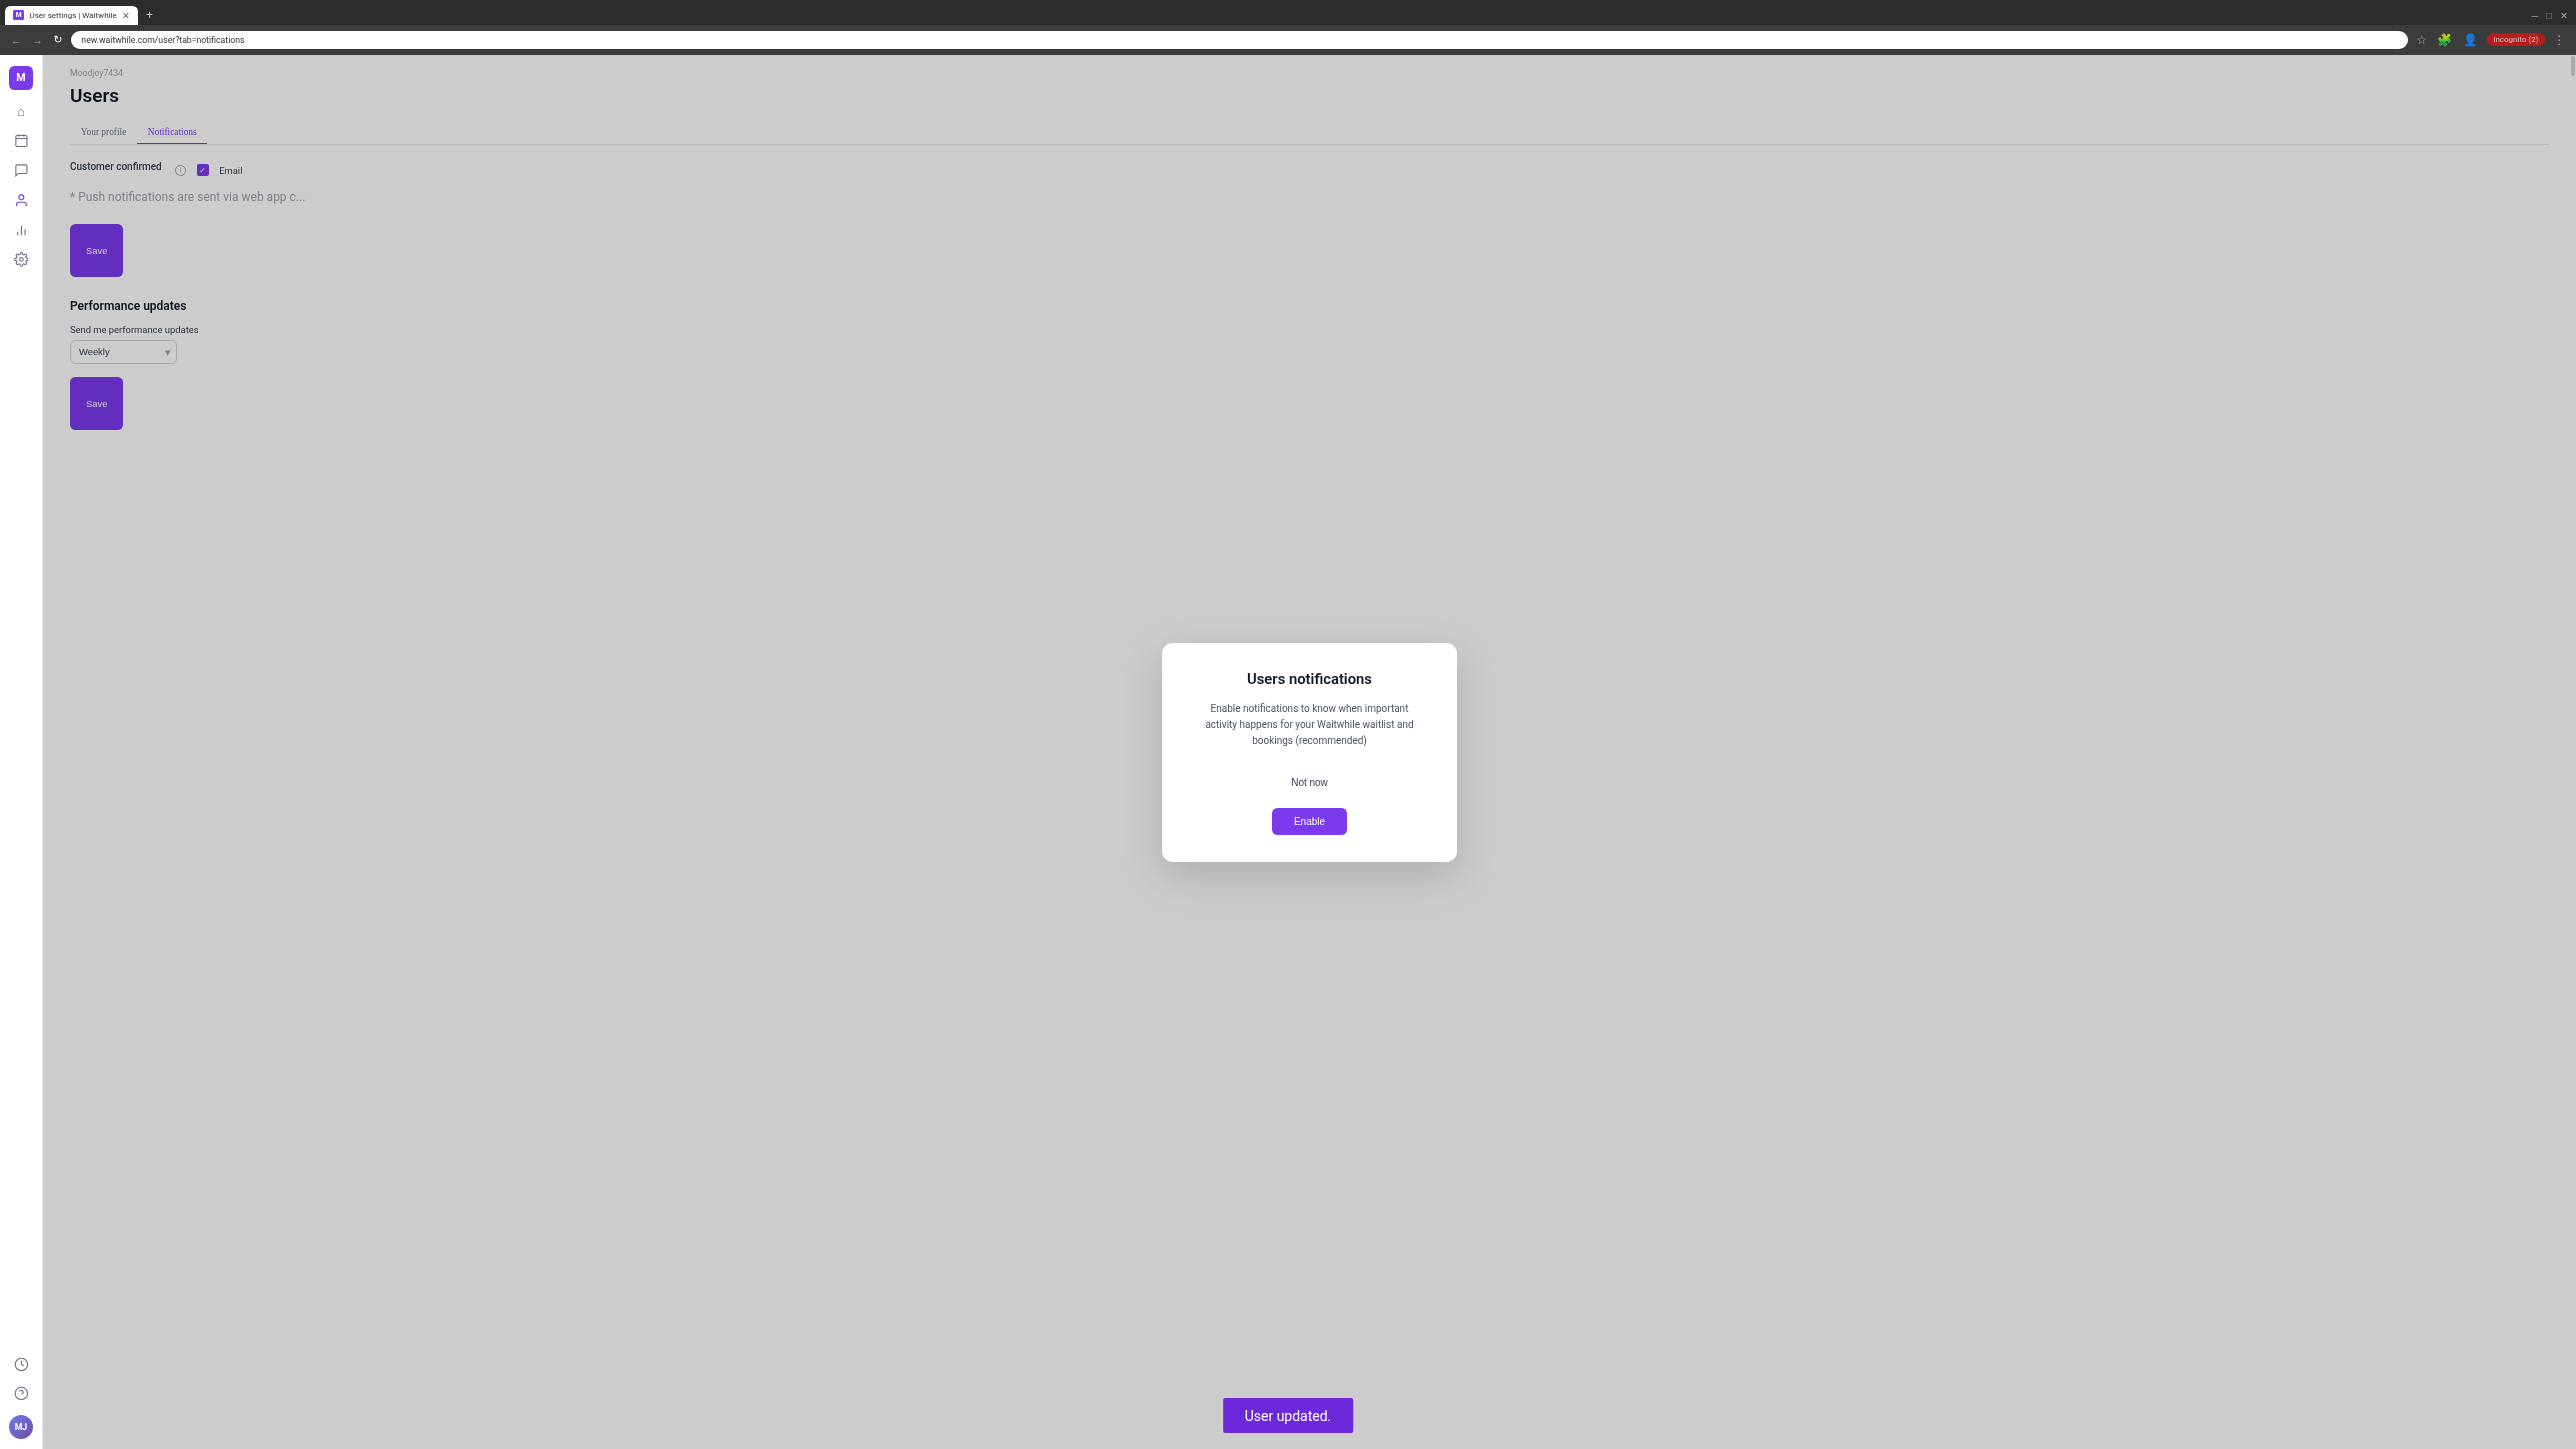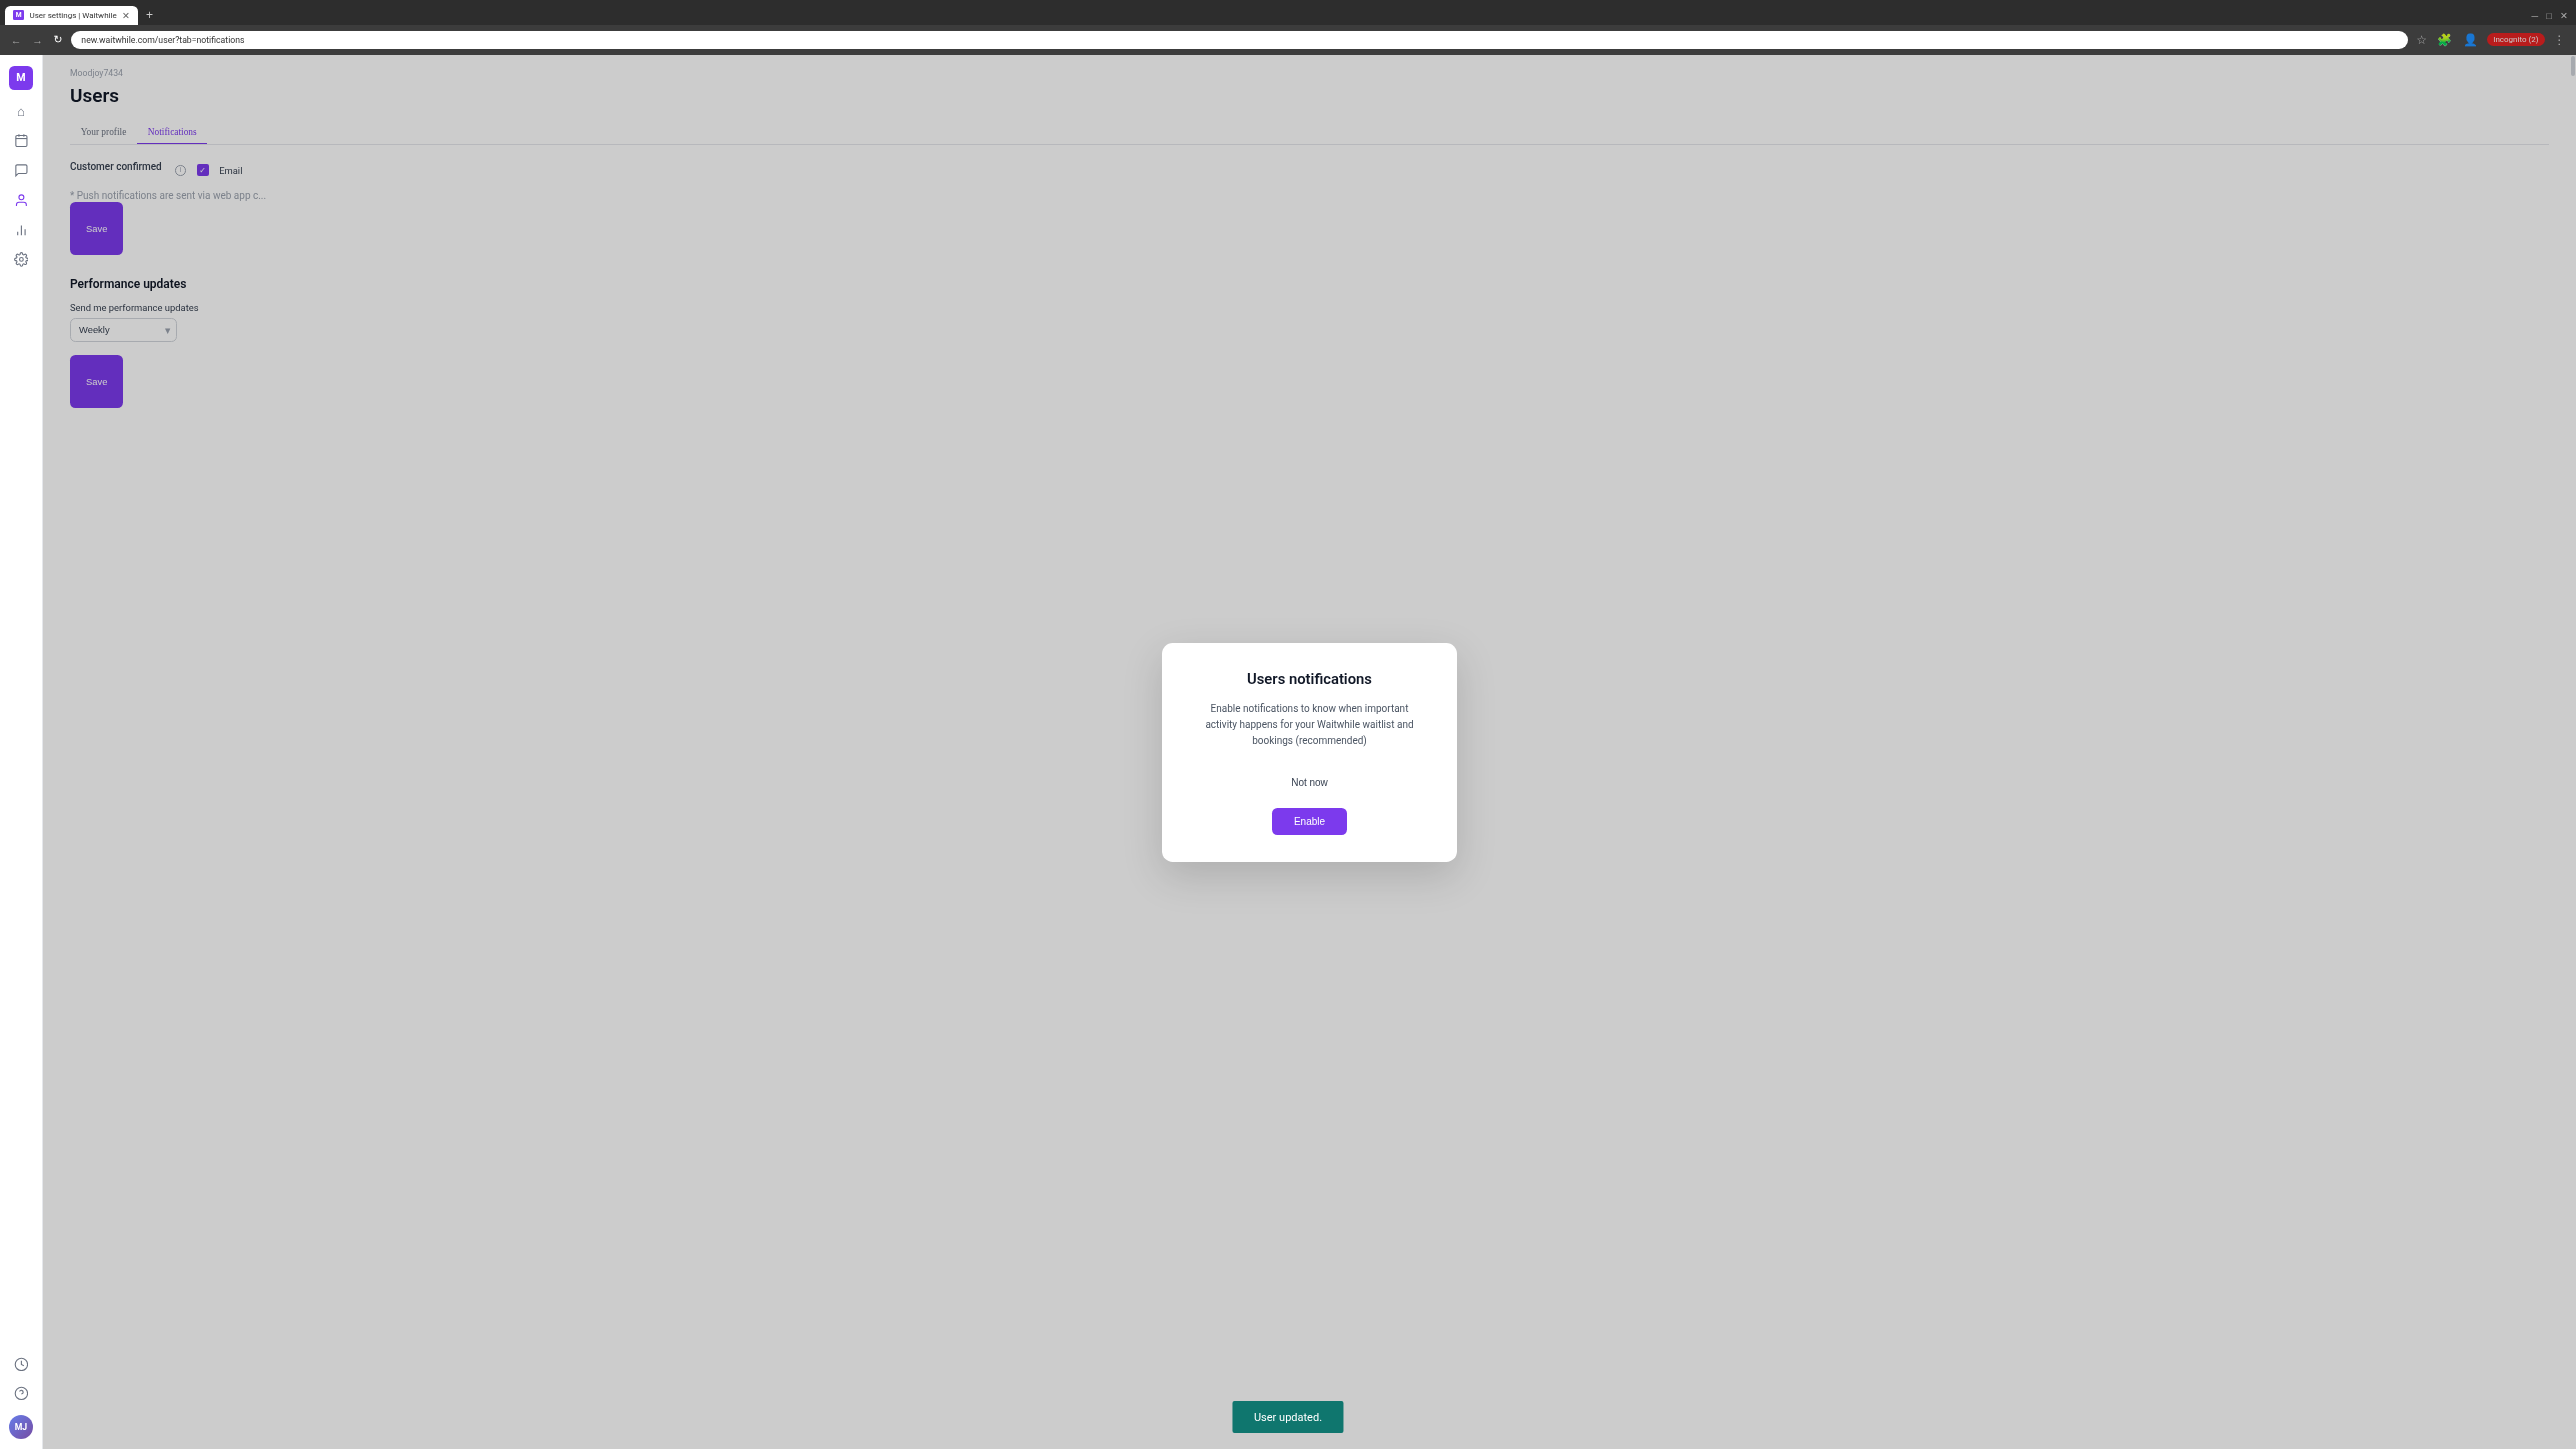--- a/index.html
+++ b/index.html
@@ -51,7 +51,7 @@
     .checkbox-custom .check { color: white; font-size: 8px; }
     .label-text { font-size: 9.4px; color: #374151; }
     .info-icon { width: 10.7px; height: 10.7px; border-radius: 50%; border: 0.7px solid #9ca3af; display: inline-flex; align-items: center; justify-content: center; font-size: 6.7px; color: #9ca3af; margin-left: 2.7px; }
-    .push-note { font-size: 10px; color: #9ca3af; margin-bottom: 1px; }
+    .push-note { font-size: 12px; color: #9ca3af; margin-bottom: 20px; }
 
     .save-btn { background: #7c3aed; color: white; border: none; border-radius: 5.4px; padding: 21px 16px; font-size: 9.4px; font-weight: 500; cursor: pointer; }
 

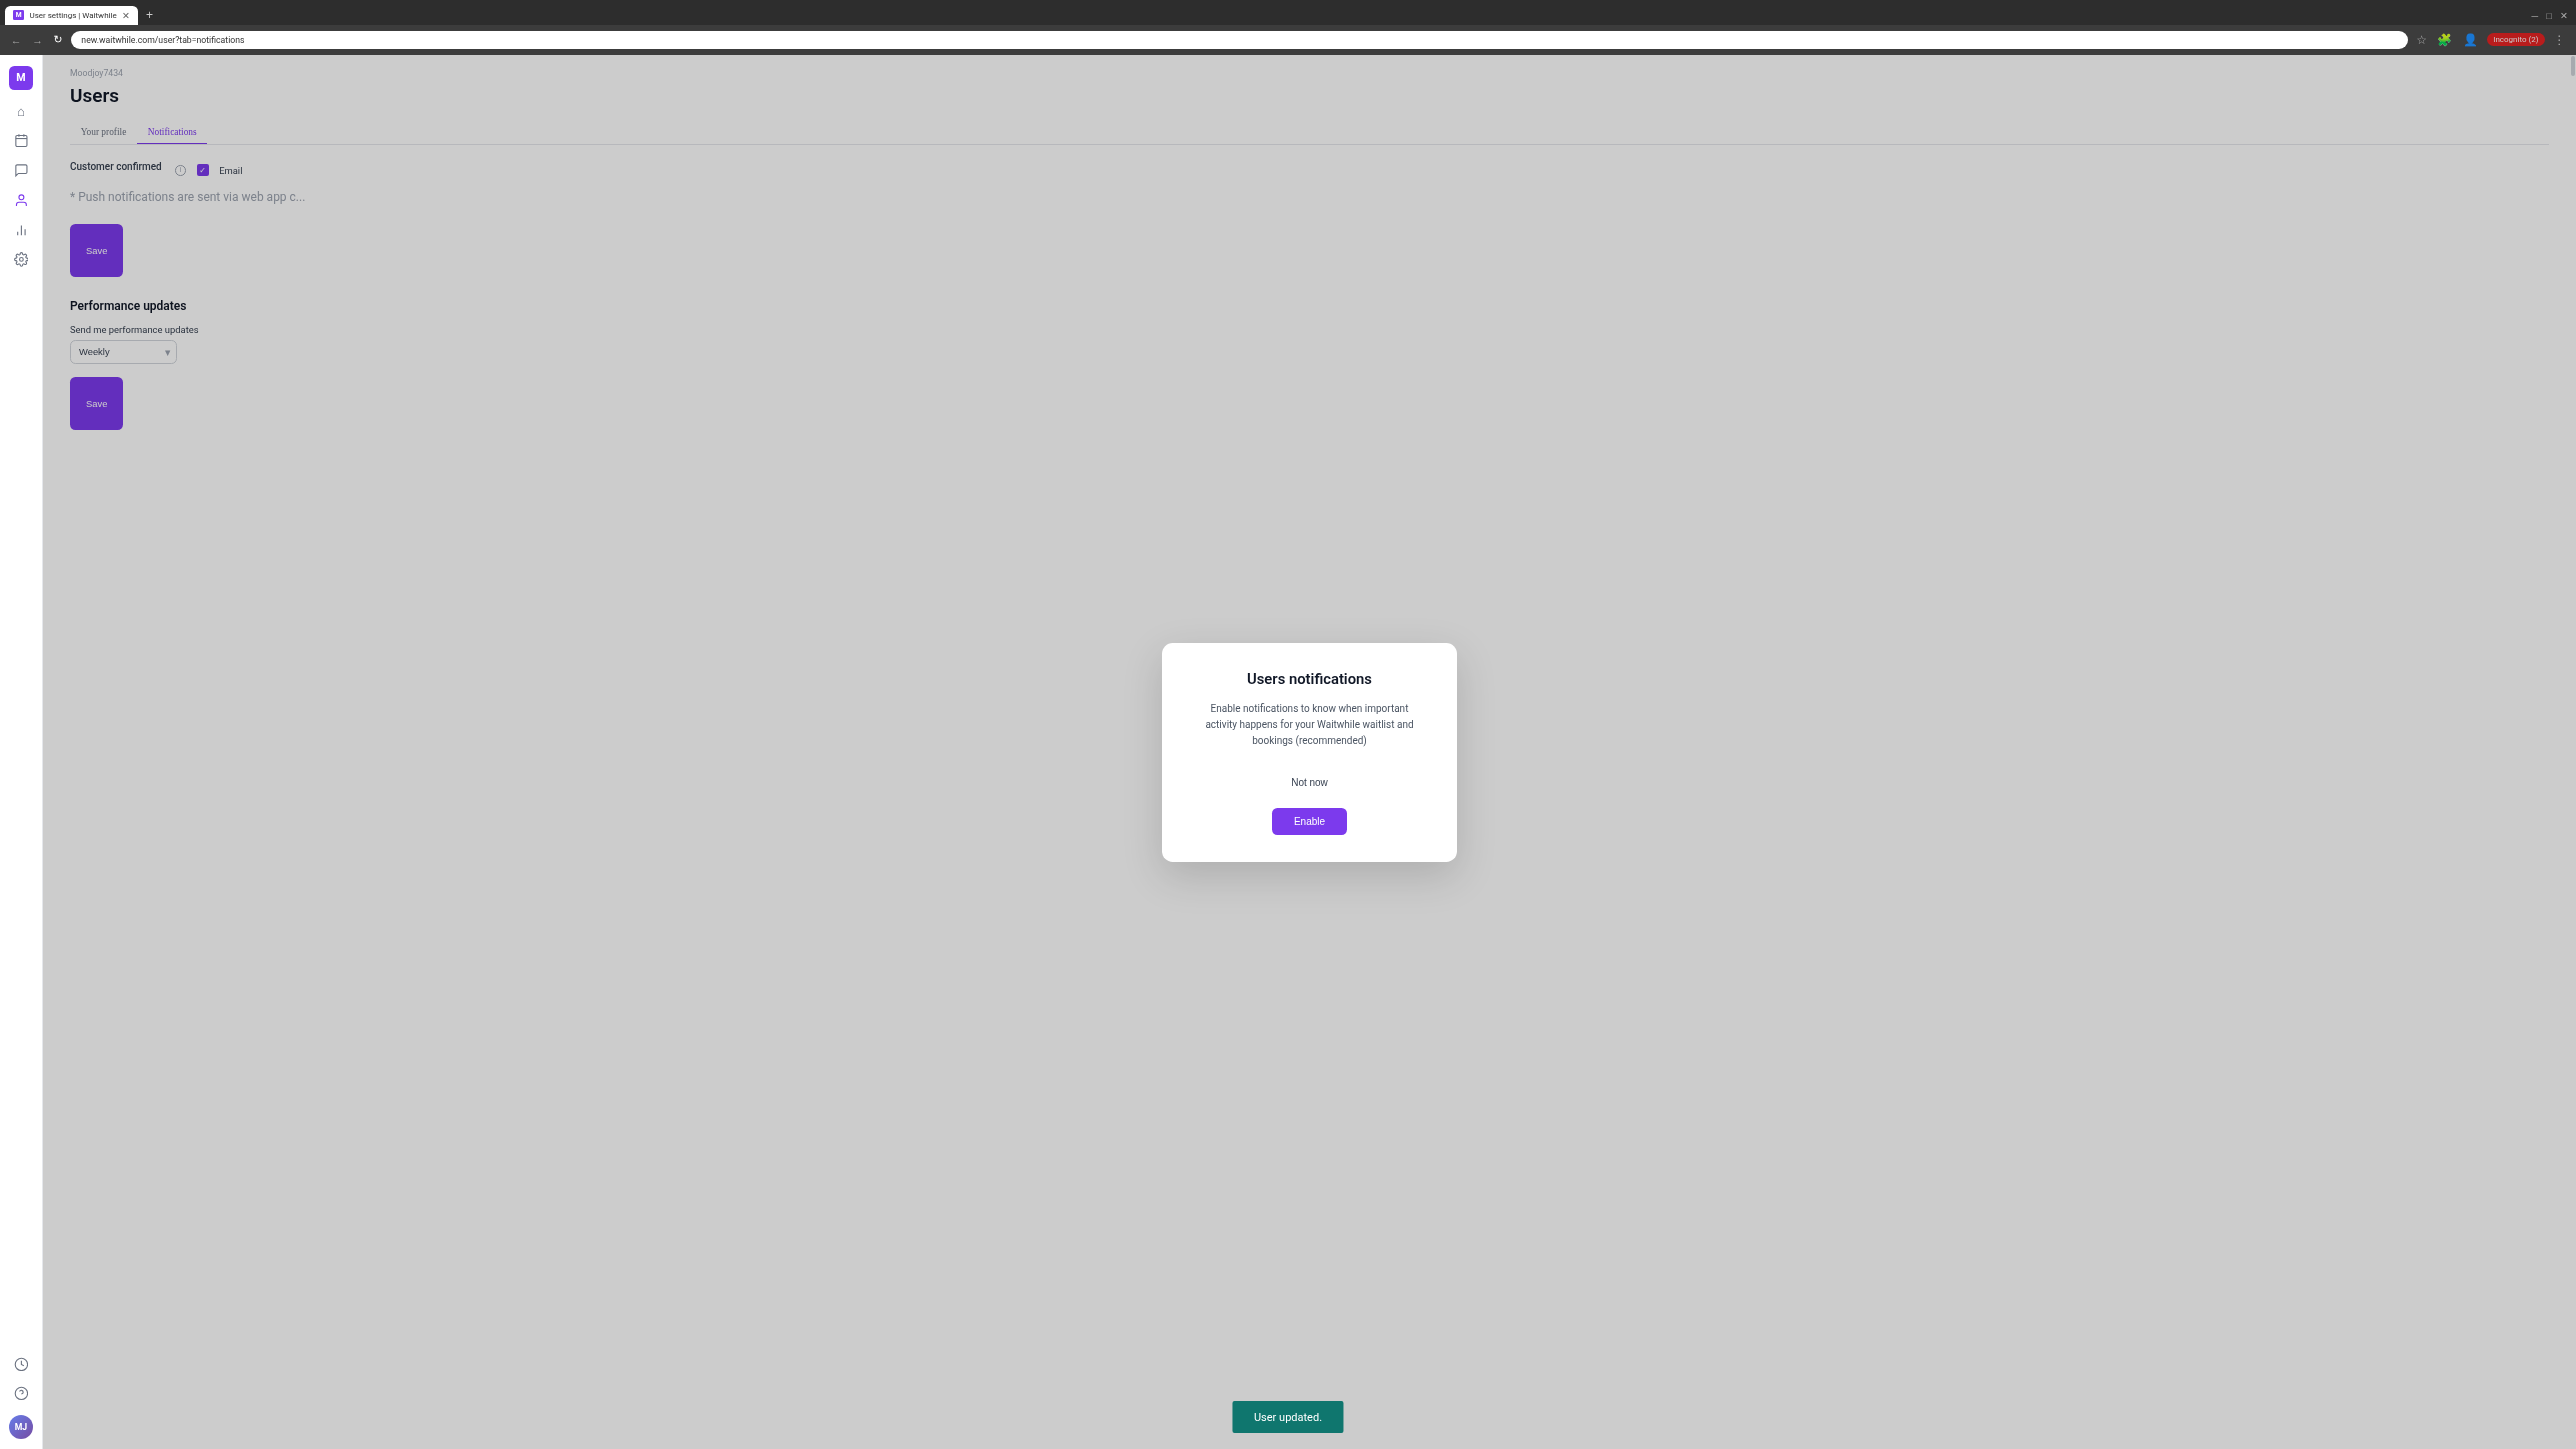--- a/index.html
+++ b/index.html
@@ -72,7 +72,7 @@
     .enable-btn { background: #7c3aed; color: white; border: none; border-radius: 5.4px; padding: 8px 21.5px; font-size: 10px; font-weight: 500; cursor: pointer; }
 
     
-    .toast { position: fixed; bottom: 16px; left: 50%; transform: translateX(-50%); background: #0f766e; color: white; padding: 9.4px 21.5px; border-radius: 2px; font-size: 11px; z-index: 200; }
+    .toast { position: fixed; bottom: 16px; left: 50%; transform: translateX(-50%); background: #6d28d9; color: white; padding: 9.4px 21.5px; border-radius: 2px; font-size: 14px; z-index: 200; }
 
     
     .scroll-indicator { position: absolute; right: 0; top: 0; width: 5.4px; height: 100%; }

